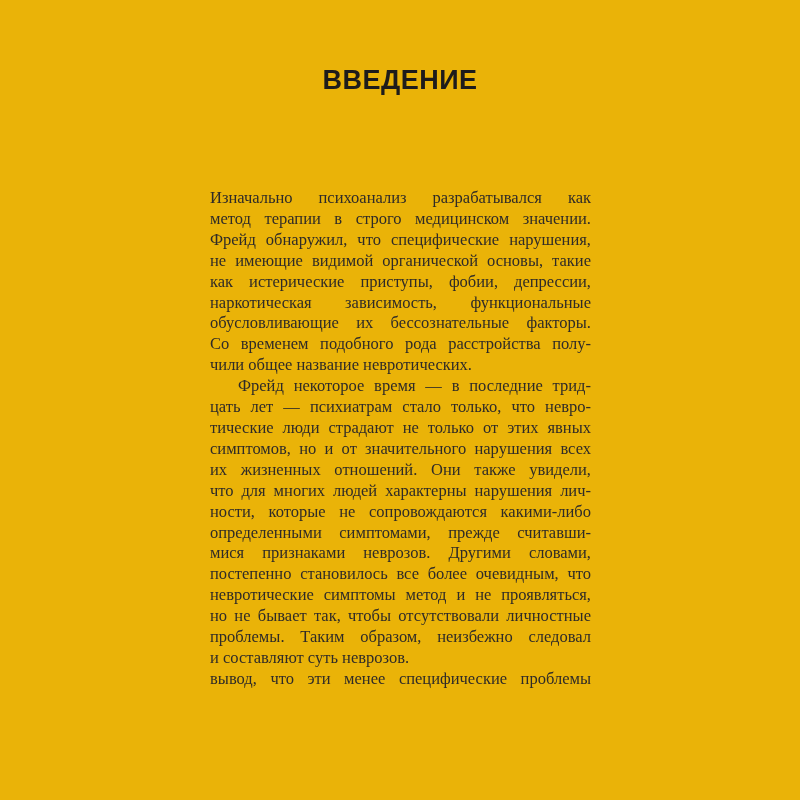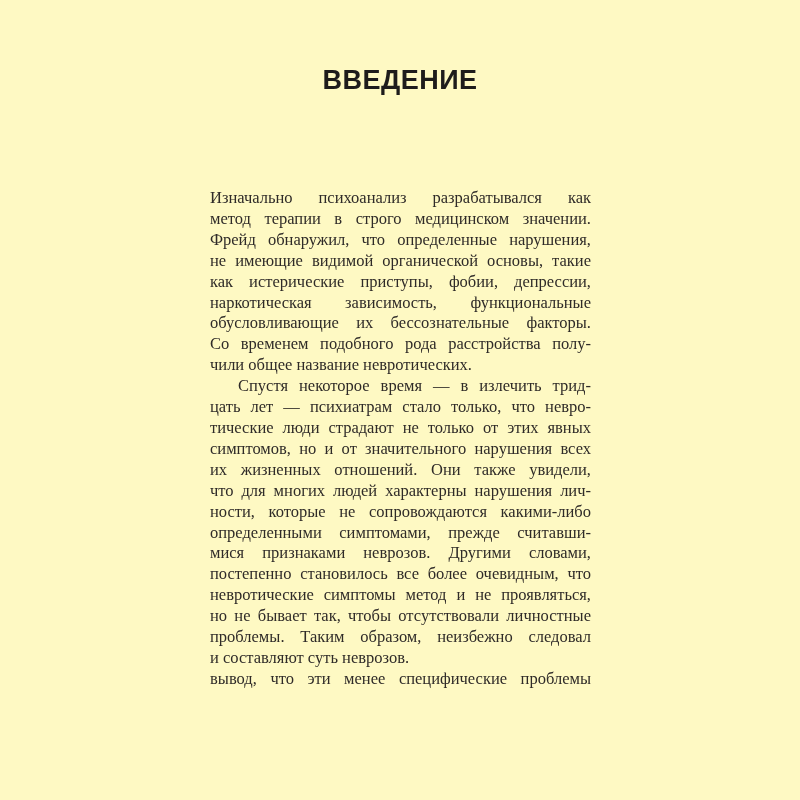--- a/index.html
+++ b/index.html
@@ -11,7 +11,7 @@
     position: relative;
     width: 800px;
     height: 800px;
-    background: #fef9c3;
+    background: #eab308;
     overflow: hidden;
   }
   .chapter-title {

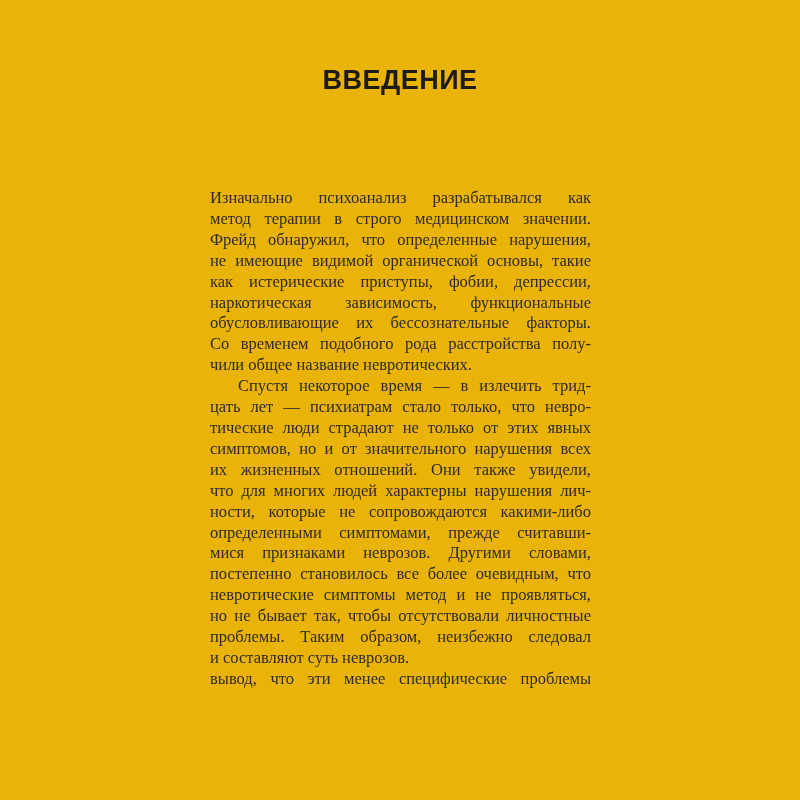--- a/index.html
+++ b/index.html
@@ -58,7 +58,7 @@
   <div class="body-text">
       <div class="line">Изначально психоанализ разрабатывался как</div>
       <div class="line">метод терапии в строго медицинском значении.</div>
-      <div class="line">Фрейд обнаружил, что определенные нарушения,</div>
+      <div class="line">Фрейд обнаружил, что специфические нарушения,</div>
       <div class="line">не имеющие видимой органической основы, такие</div>
       <div class="line">как истерические приступы, фобии, депрессии,</div>
       <div class="line">наркотическая зависимость, функциональные</div>

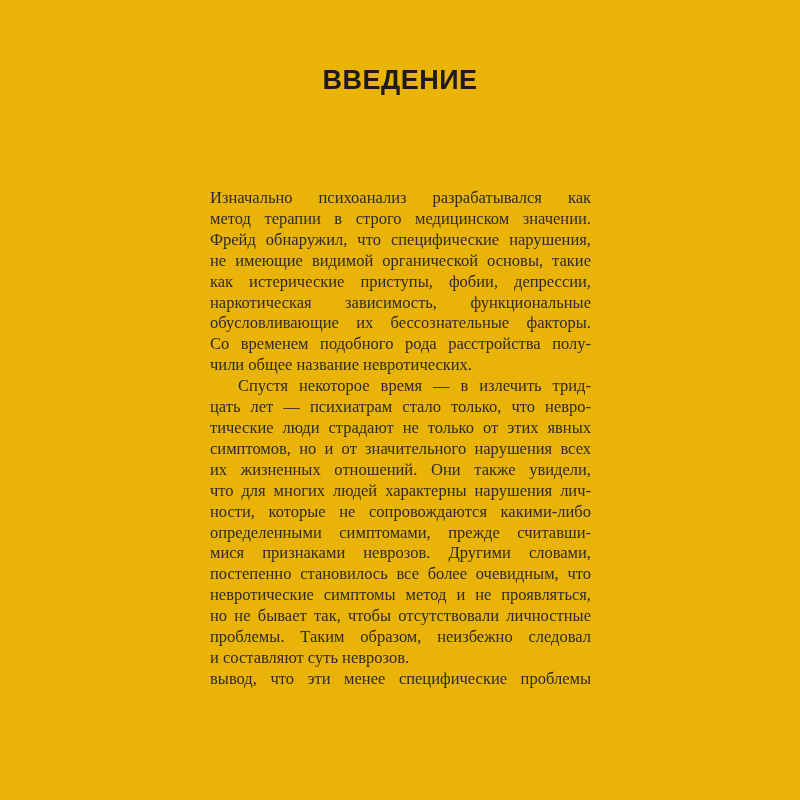--- a/index.html
+++ b/index.html
@@ -65,7 +65,7 @@
       <div class="line">обусловливающие их бессознательные факторы.</div>
       <div class="line">Со временем подобного рода расстройства полу-</div>
       <div class="line last">чили общее название невротических.</div>
-      <div class="line indent">Спустя некоторое время — в излечить трид-</div>
+      <div class="line indent">Фрейд некоторое время — в последние трид-</div>
       <div class="line">цать лет — психиатрам стало только, что невро-</div>
       <div class="line">тические люди страдают не только от этих явных</div>
       <div class="line">симптомов, но и от значительного нарушения всех</div>

